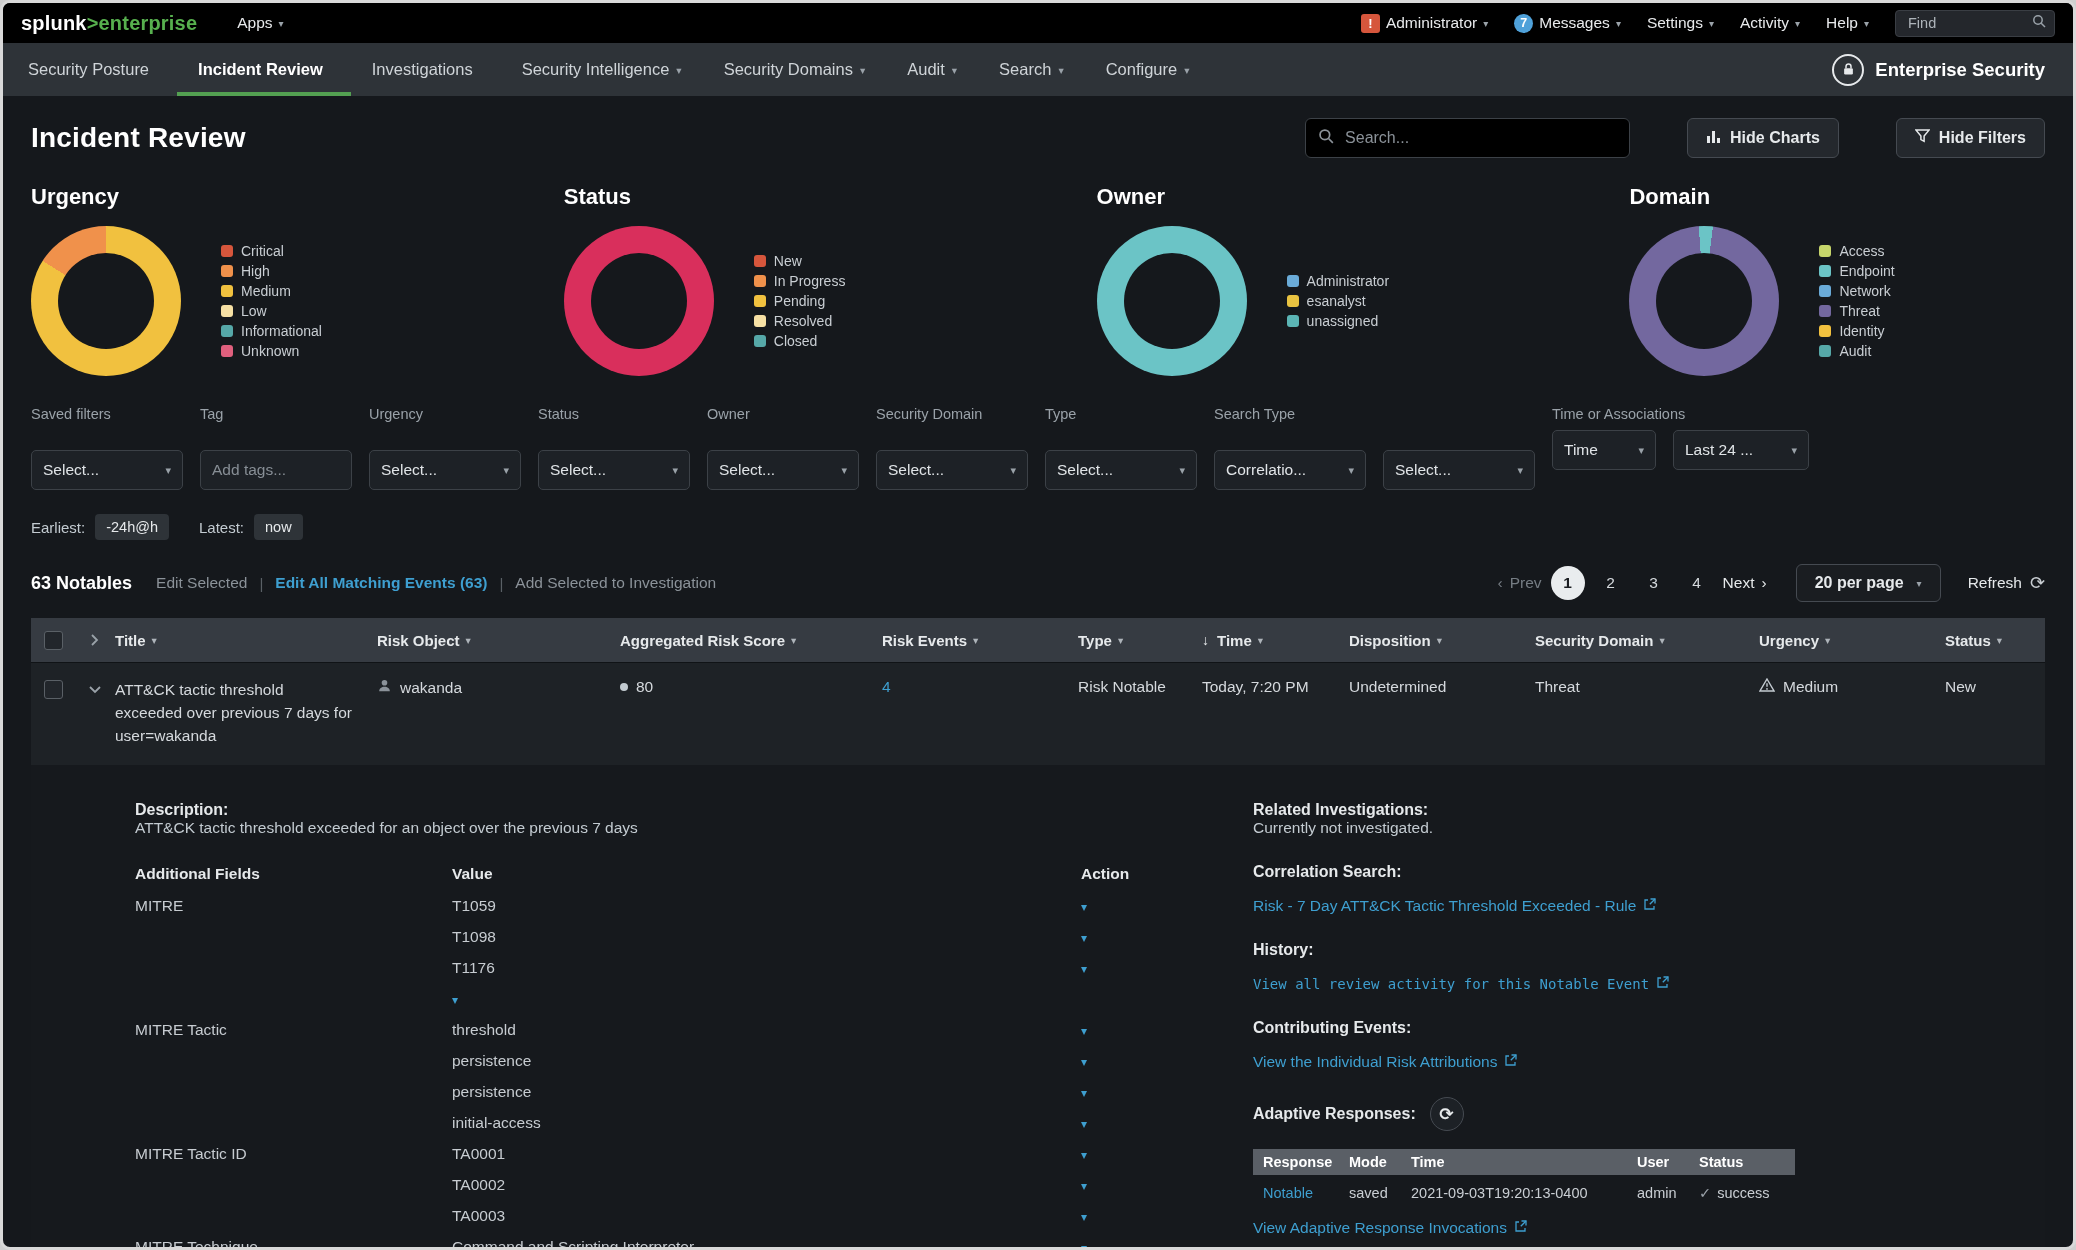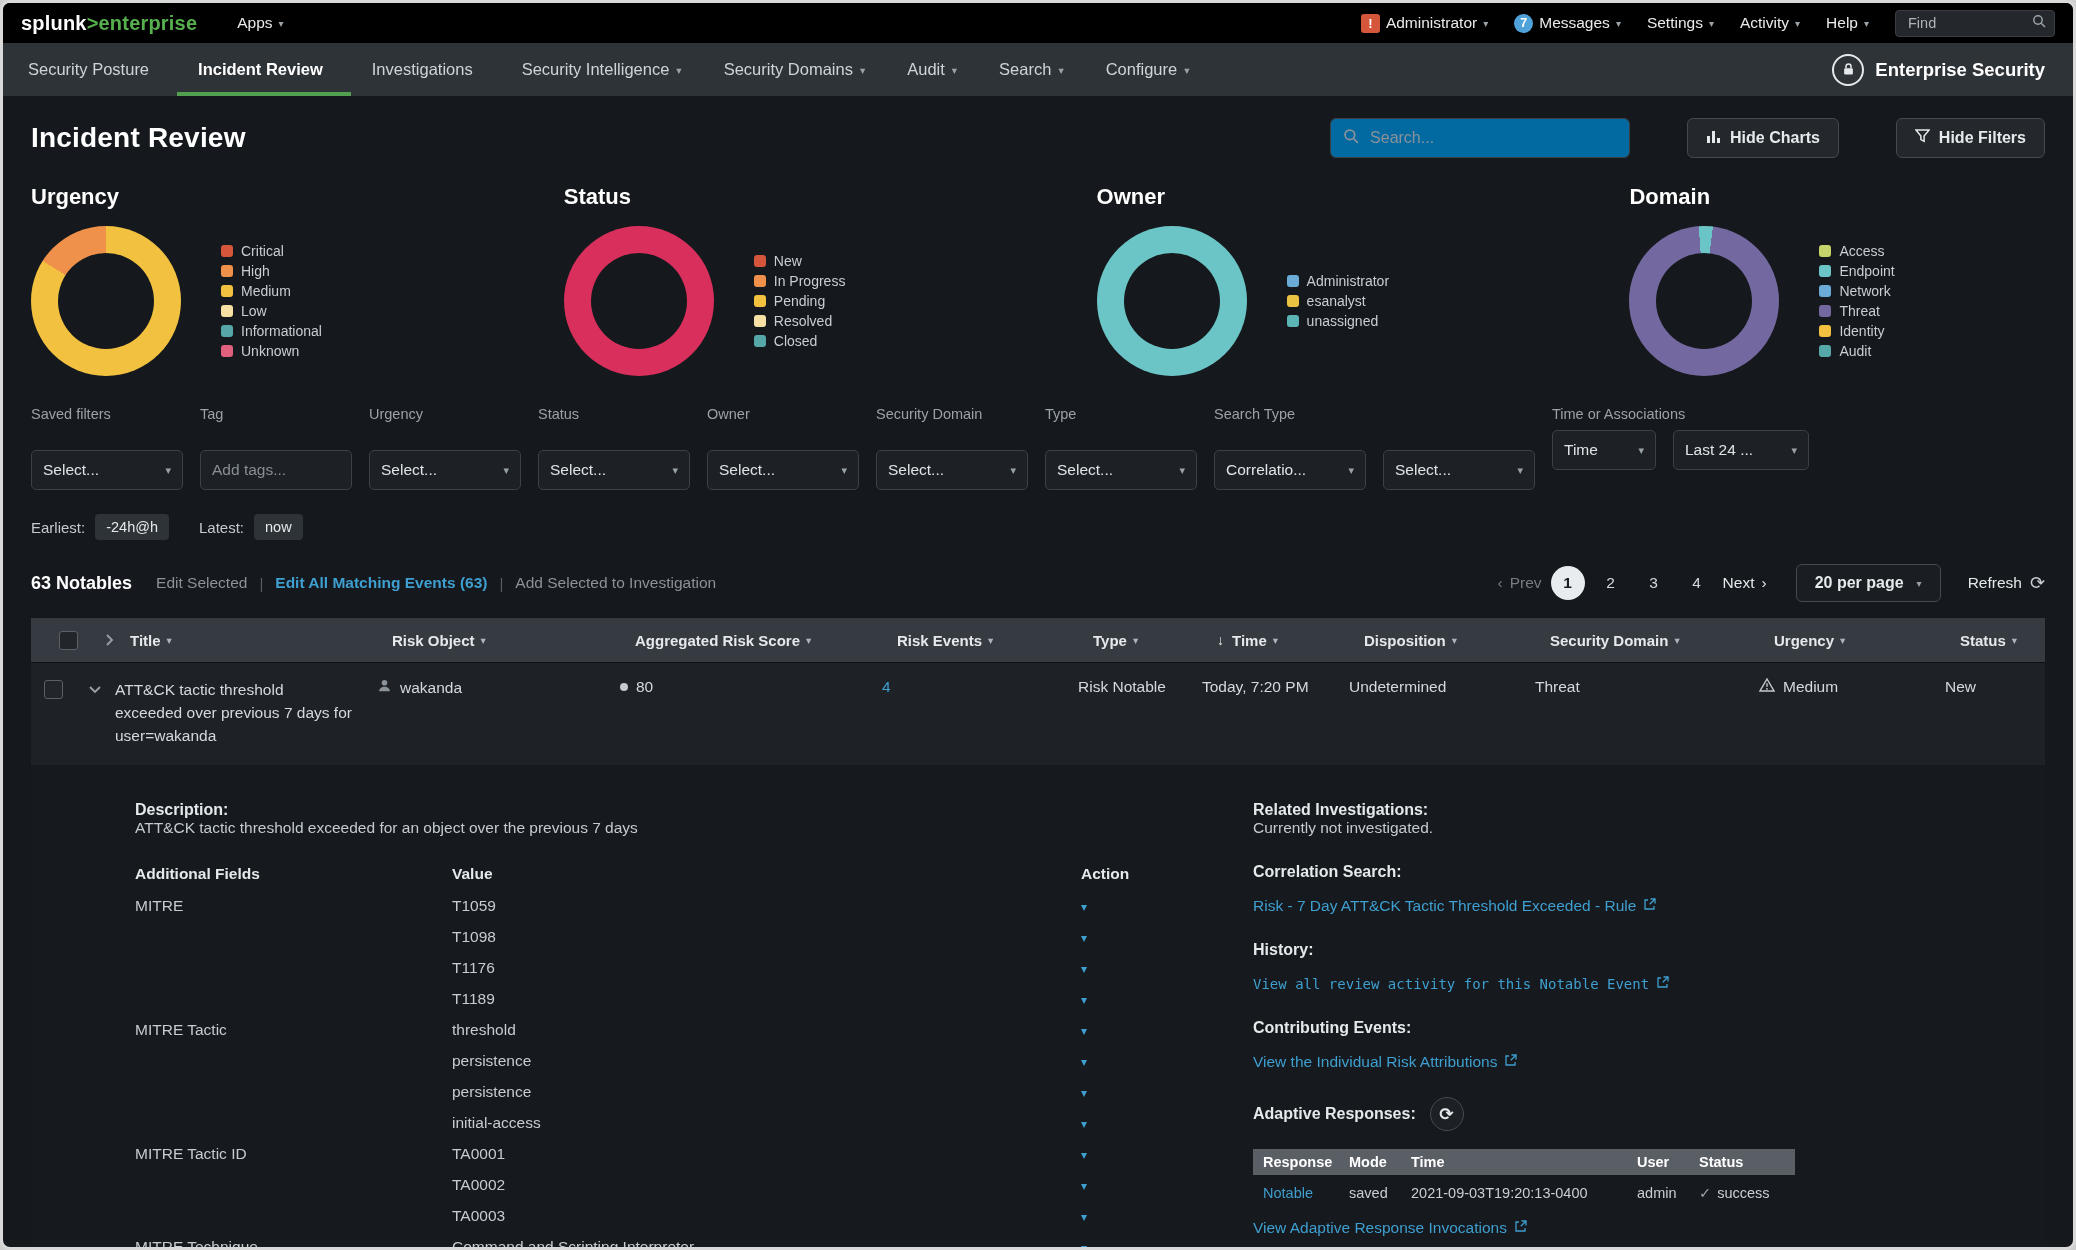--- a/index.html
+++ b/index.html
@@ -42,7 +42,7 @@
   .page-head { margin-top:22px; display:flex; justify-content:space-between; align-items:center; }
   .page-head h1 { margin:0; font-size:28px; color:#fff; letter-spacing:.2px; }
   .head-right { display:flex; align-items:center; gap:14px; }
-  .search-box { width:300px; height:40px; background:#0369a1; border:1px solid #3c4147; border-radius:6px; display:flex; align-items:center; gap:9px; padding:0 12px; }
+  .search-box { width:325px; height:40px; background:#000000; border:1px solid #3c4147; border-radius:6px; display:flex; align-items:center; gap:9px; padding:0 12px; }
   .search-box input { flex:1; min-width:0; background:transparent; border:none; outline:none; color:#e6e9eb; font-size:16px; font-family:inherit; }
   .search-box input::placeholder { color:#8b9299; }
   .btn { height:40px; padding:0 18px; background:#24282d; border:1px solid #454a51; border-radius:6px; color:#e6e9eb; font-size:16px; font-weight:600; font-family:inherit; display:flex; align-items:center; gap:9px; cursor:pointer; white-space:nowrap;margin-left:43px; }

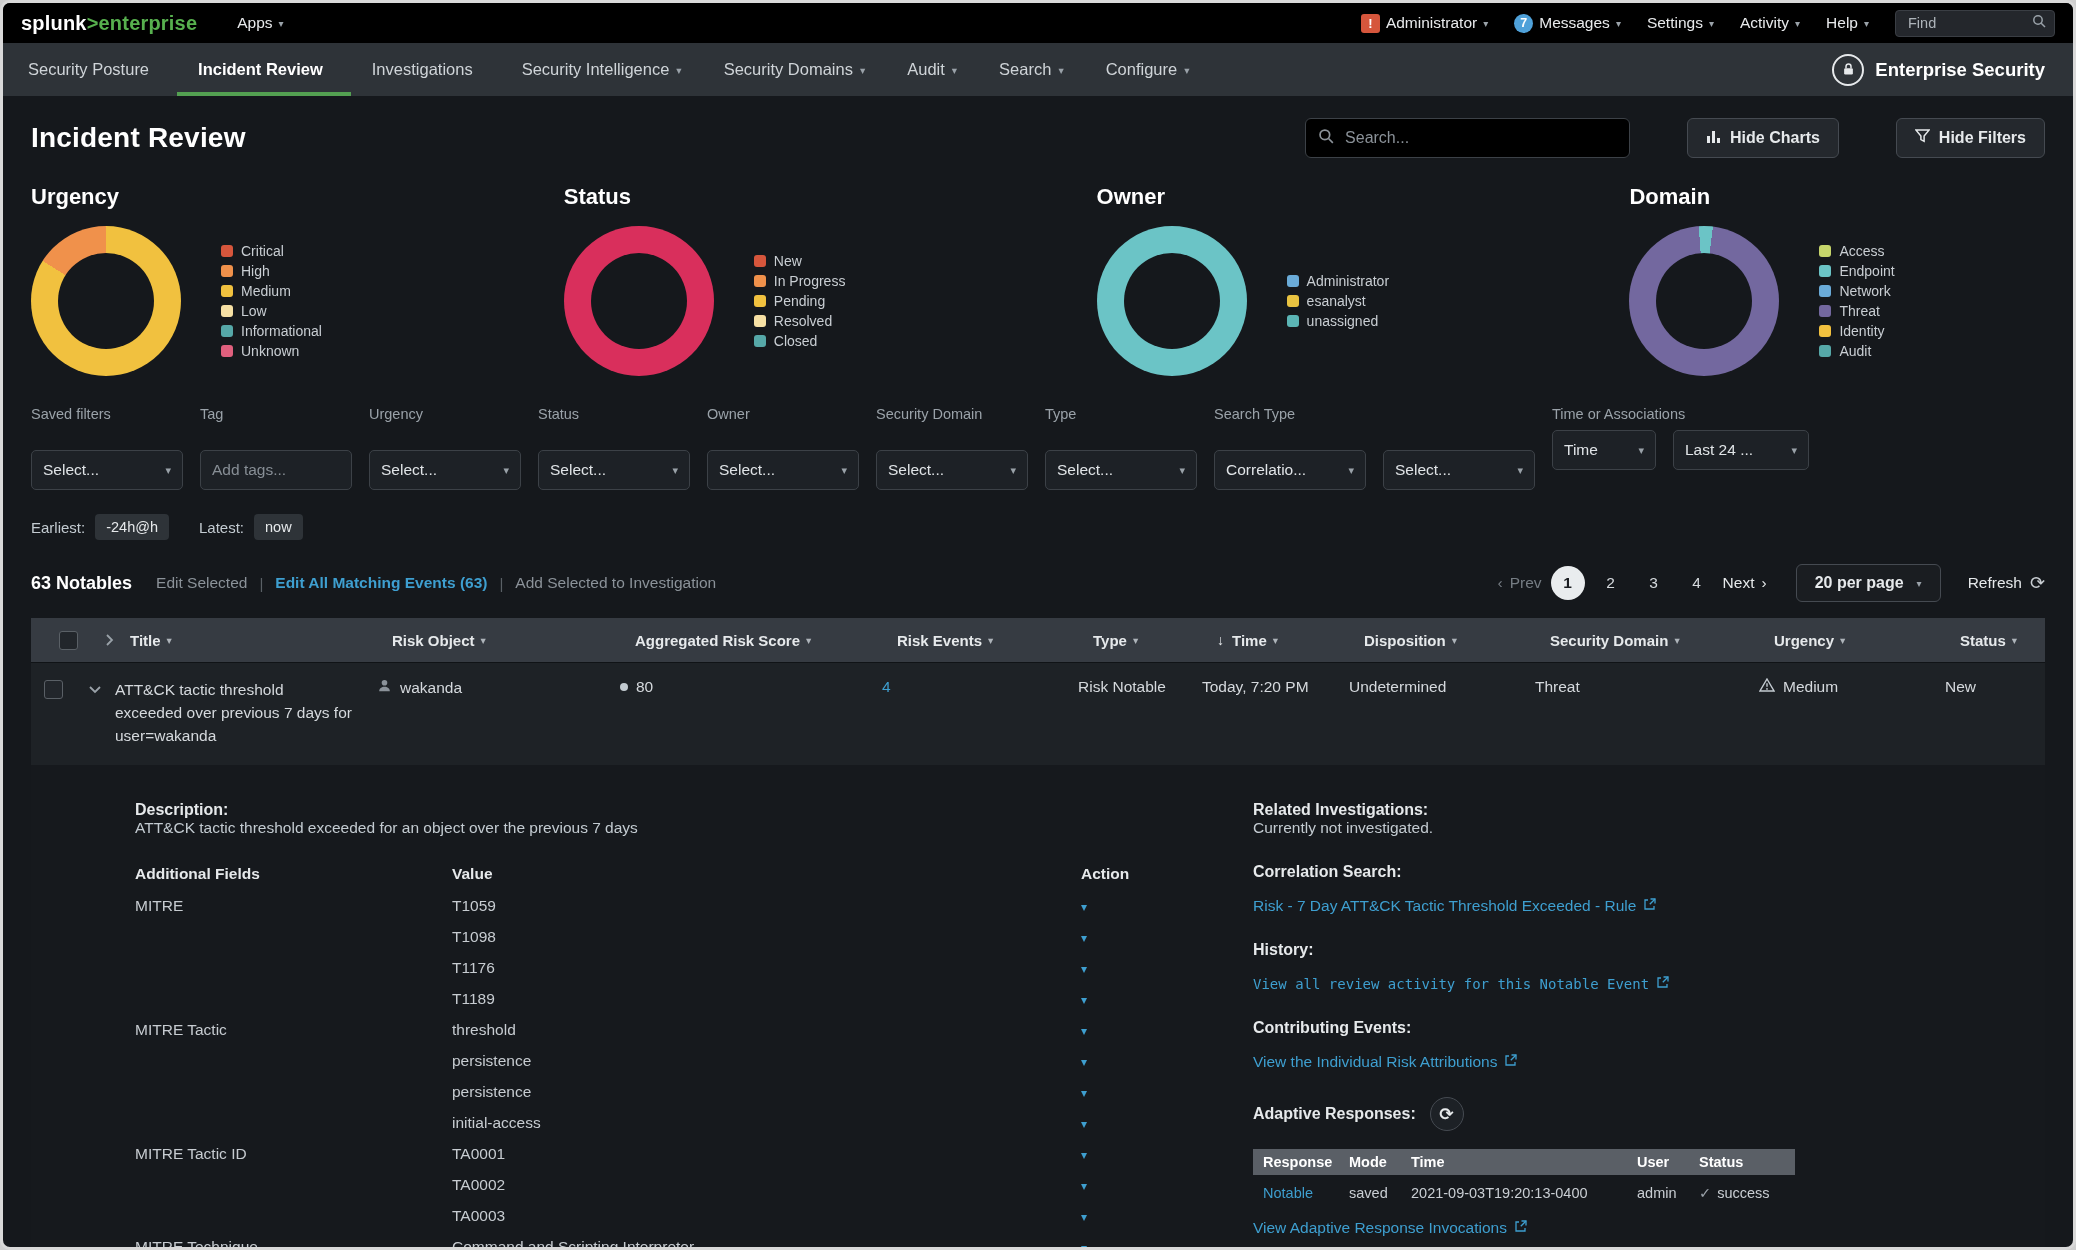--- a/index.html
+++ b/index.html
@@ -95,7 +95,7 @@
 
   
   .table { margin-top:16px; }
-  .thead { display:flex; align-items:center; background:#363b42; height:44px; font-size:15px; font-weight:700; color:#e6e9eb;padding-left:15px; }
+  .thead { display:flex; align-items:center; background:#363b42; height:44px; font-size:15px; font-weight:700; color:#e6e9eb; }
   .th, .td { padding-right:10px; }
   .th { display:flex; align-items:center; gap:6px; white-space:nowrap; cursor:pointer; }
   .col-cb { width:44px; flex:none; display:flex; justify-content:center; padding-right:0; }

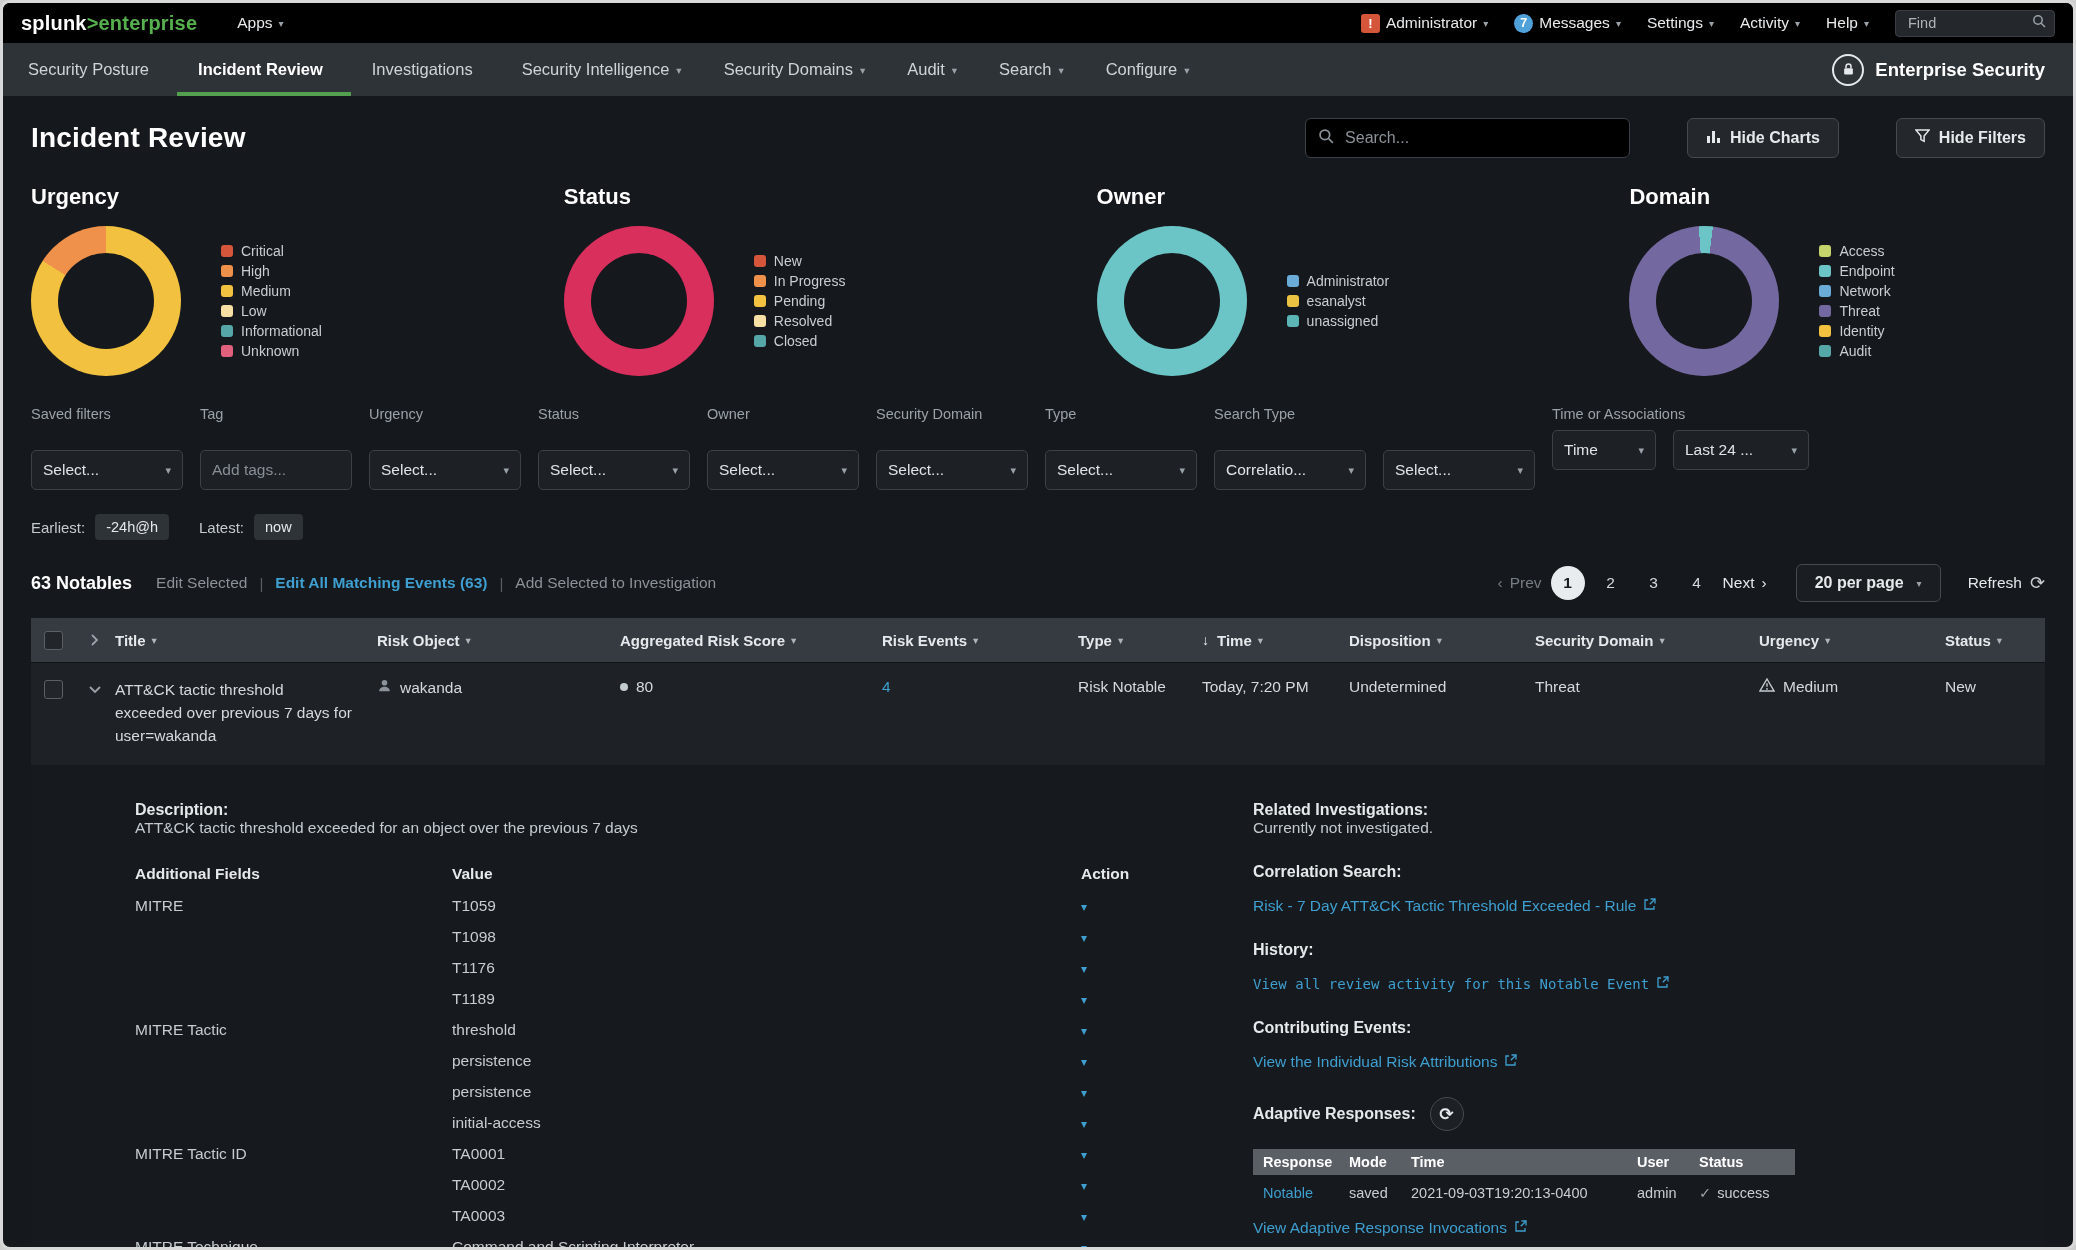--- a/index.html
+++ b/index.html
@@ -677,7 +677,6 @@
 
                 <div class="fg-row">
                   <div></div>
-                  <div>T1189</div>
                   <div><span class="action-caret">▾</span></div>
                 </div>
 

